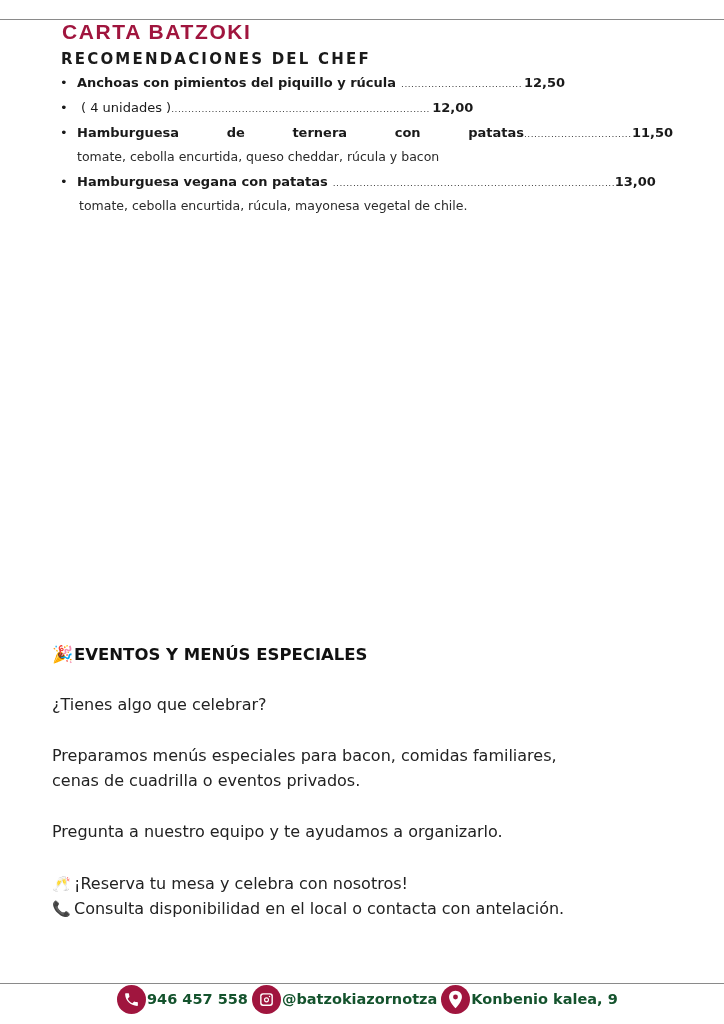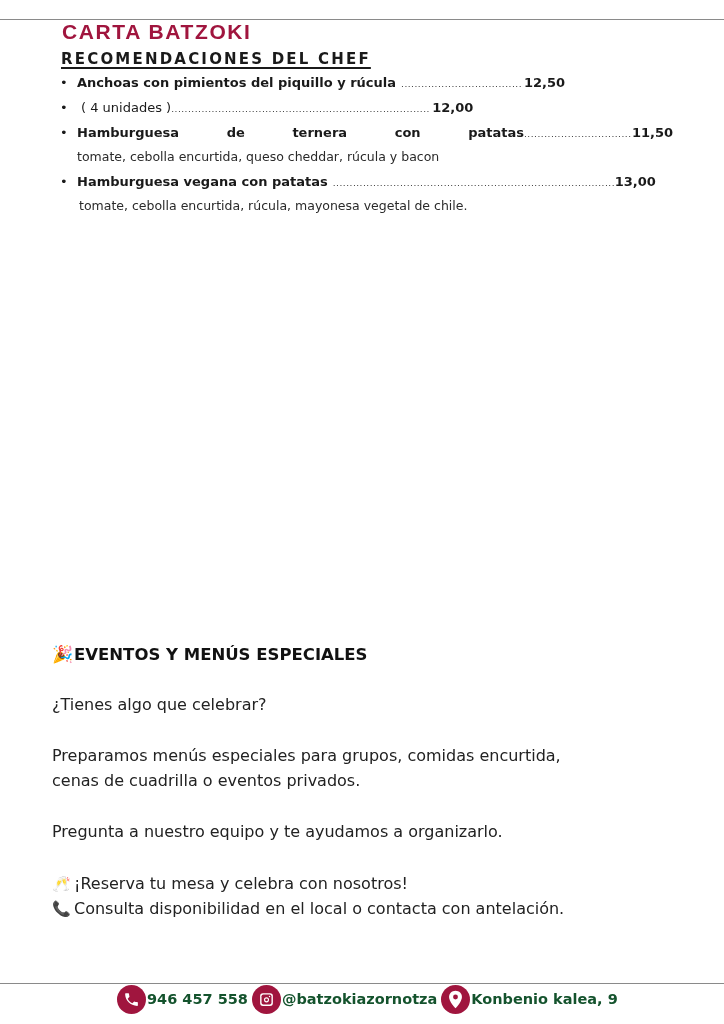--- a/index.html
+++ b/index.html
@@ -45,7 +45,6 @@
       letter-spacing: 2.2px;
       color: #1a1a1a;
       line-height: 20px;
-      text-decoration: underline;
       text-underline-offset: 3px;
       text-decoration-thickness: 1.5px;
       white-space: nowrap;

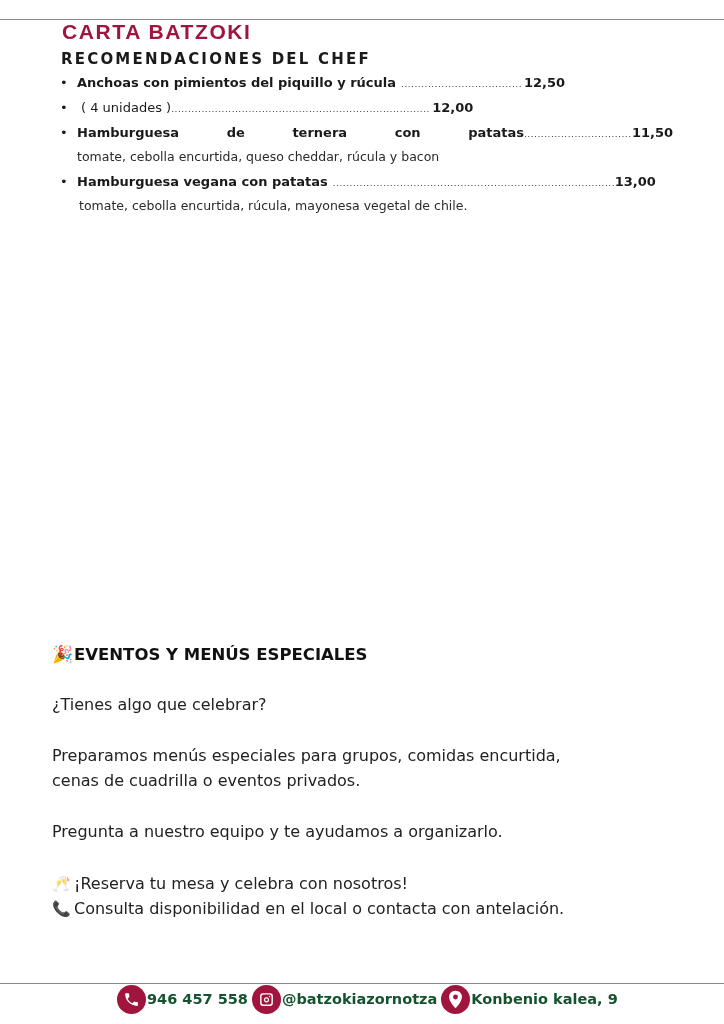--- a/index.html
+++ b/index.html
@@ -219,7 +219,7 @@
 </div>
 
 <div class="events-text" style="top:692px;">¿Tienes algo que celebrar?</div>
-<div class="events-text" style="top:743px;">Preparamos menús especiales para grupos, comidas encurtida,</div>
+<div class="events-text" style="top:743px;">Preparamos menús especiales para bacon, comidas familiares,</div>
 <div class="events-text" style="top:768px;">cenas de cuadrilla o eventos privados.</div>
 <div class="events-text" style="top:819px;">Pregunta a nuestro equipo y te ayudamos a organizarlo.</div>
 <div class="events-text" style="top:871px;">

